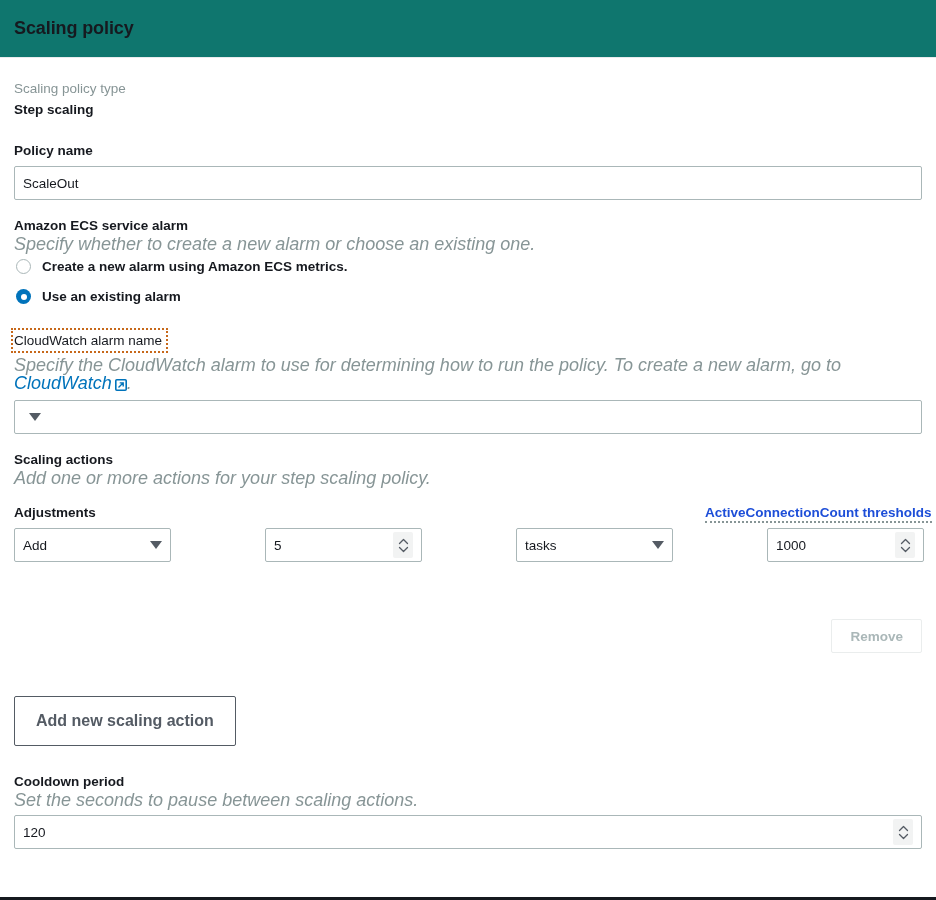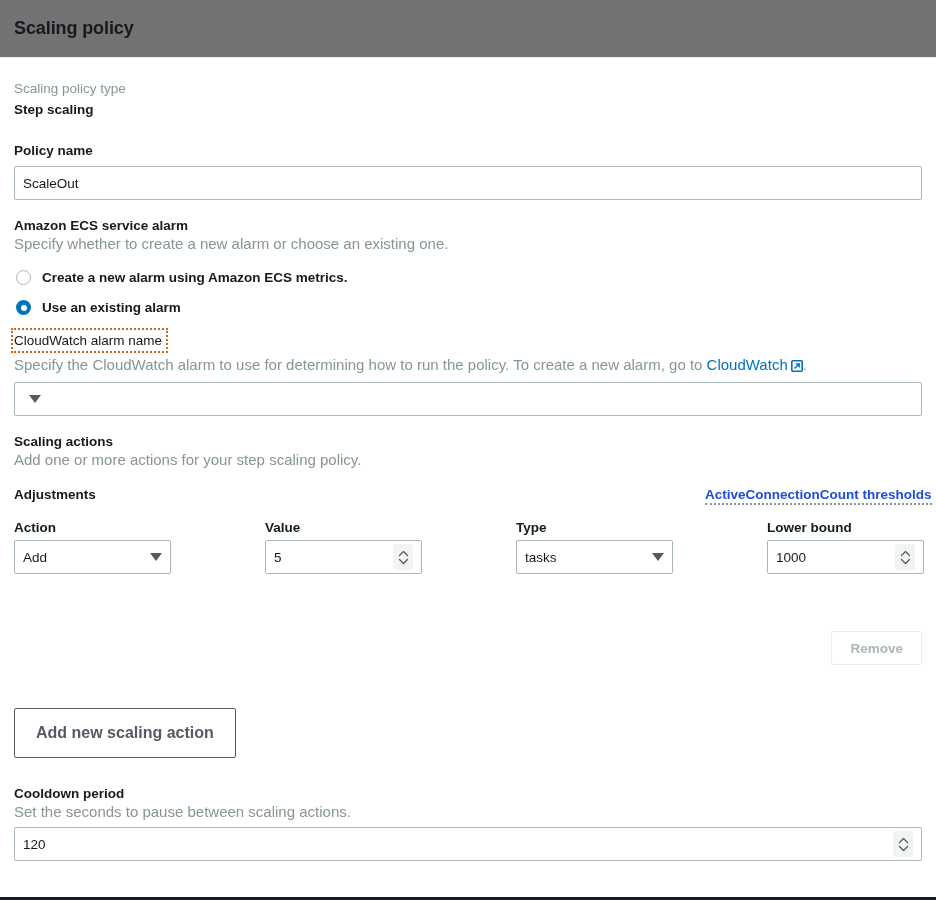--- a/index.html
+++ b/index.html
@@ -28,7 +28,7 @@
   
   .panel-header {
     height: 58px;
-    background: #737373;
+    background: #0f766e;
     border-bottom: 1px solid #e9ebed;
     display: flex;
     align-items: center;

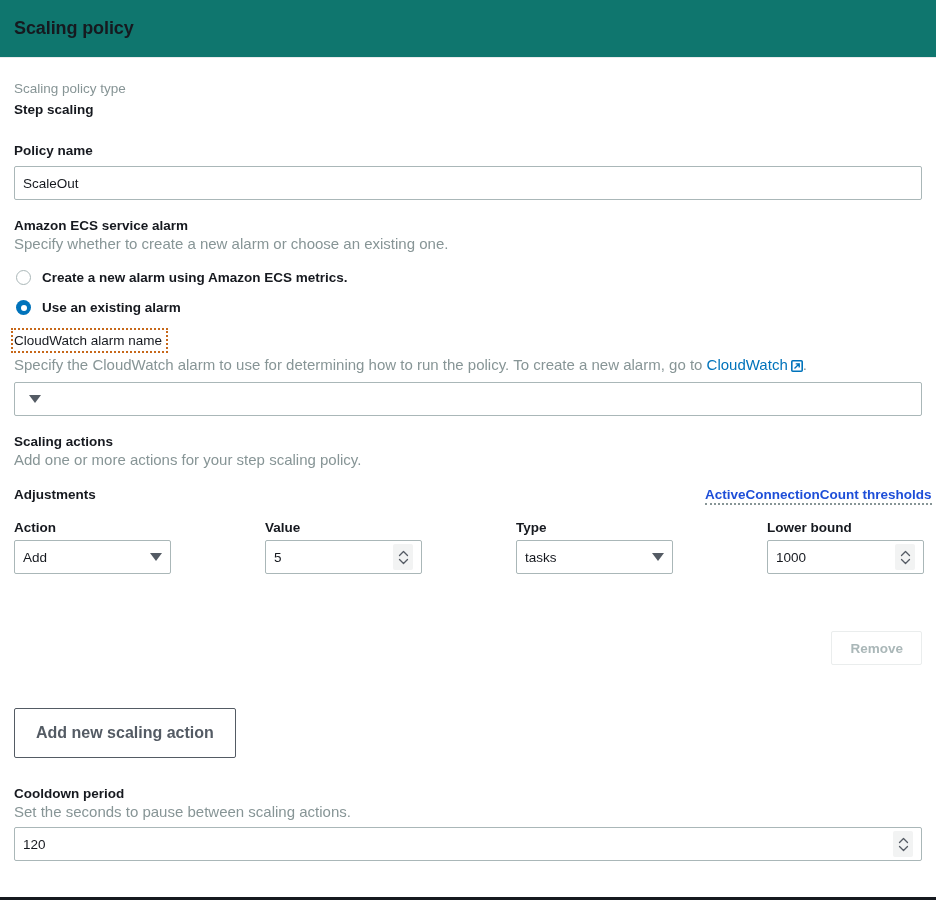--- a/index.html
+++ b/index.html
@@ -69,9 +69,10 @@
     line-height: 19px;
   }
   .desc {
-    font-size: 15px;
+    font-size: 18px;
     color: #879596;
     line-height: 18px;
+    font-style: italic;
   }
 
   

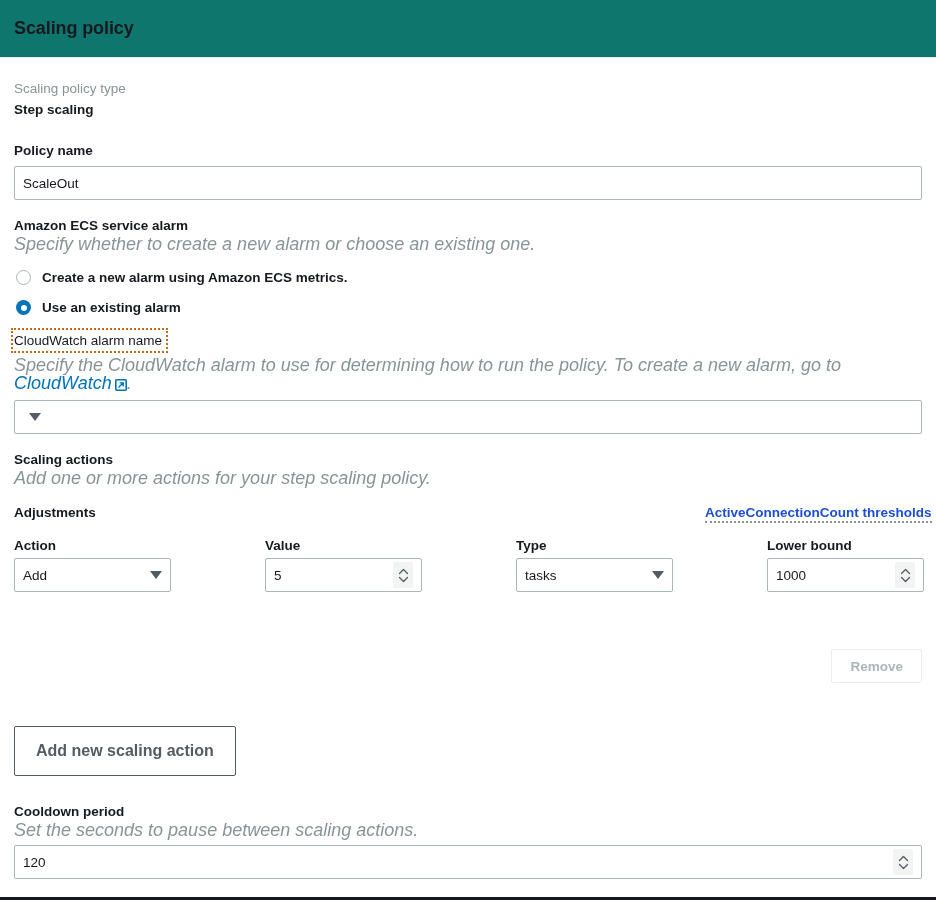--- a/index.html
+++ b/index.html
@@ -127,7 +127,7 @@
   
   .radio-row {
     display: flex;
-    align-items: flex-end;
+    align-items: flex-start;
     height: 26px;
   }
   .radio {

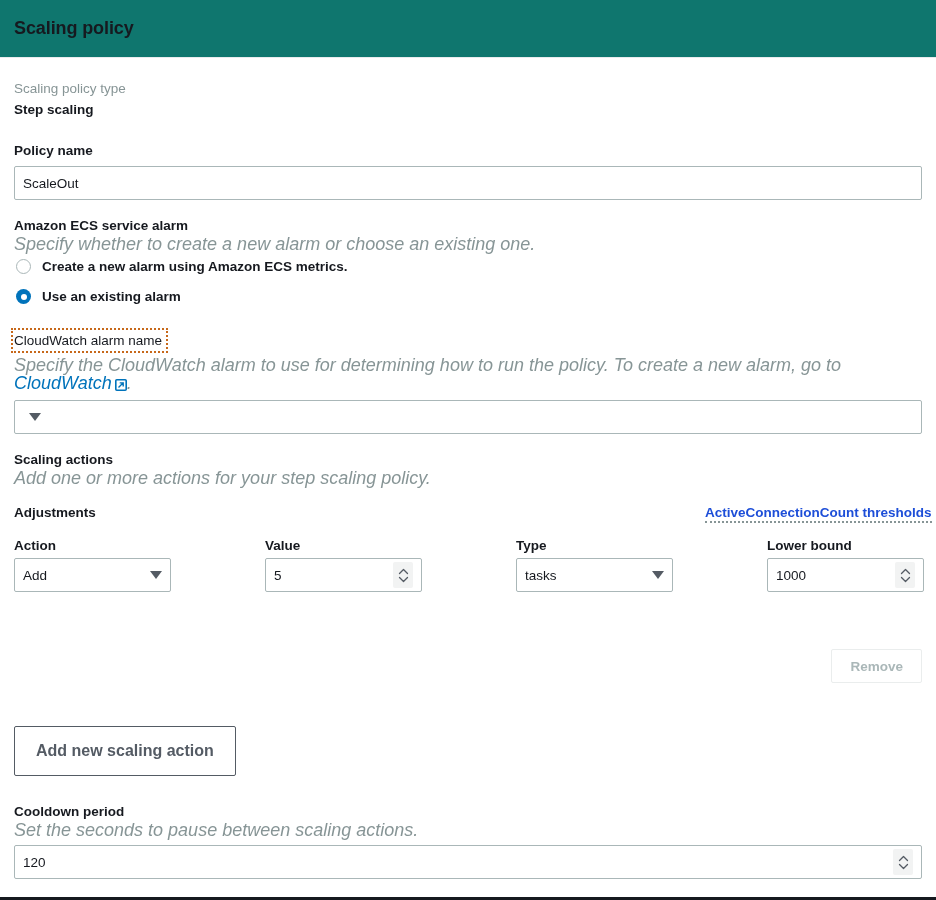--- a/index.html
+++ b/index.html
@@ -309,17 +309,6 @@
       </div>
     </div>
 
-    <div class="adj-grid" style="margin-top:10px;">
-      <div class="col-head">Action</div>
-      <div></div>
-      <div class="col-head">Value</div>
-      <div></div>
-      <div class="col-head">Type</div>
-      <div></div>
-      <div class="col-head">Lower bound</div>
-      <div></div>
-      <div class="col-head">Upper bound</div>
-    </div>
 
     <div class="adj-grid">
       <div class="input">

